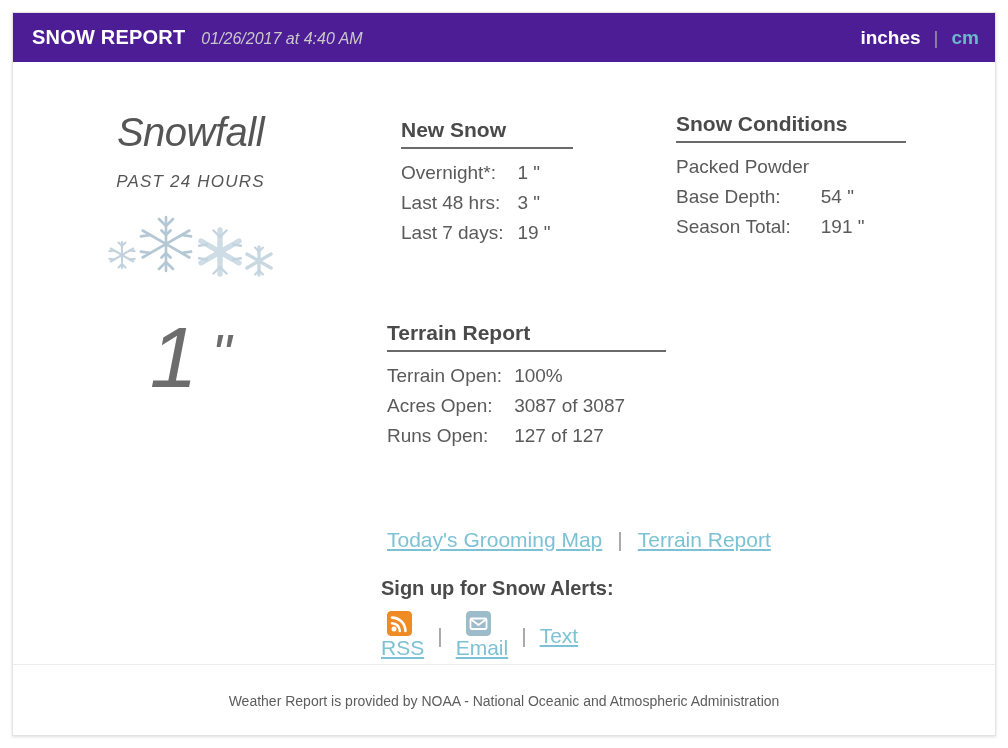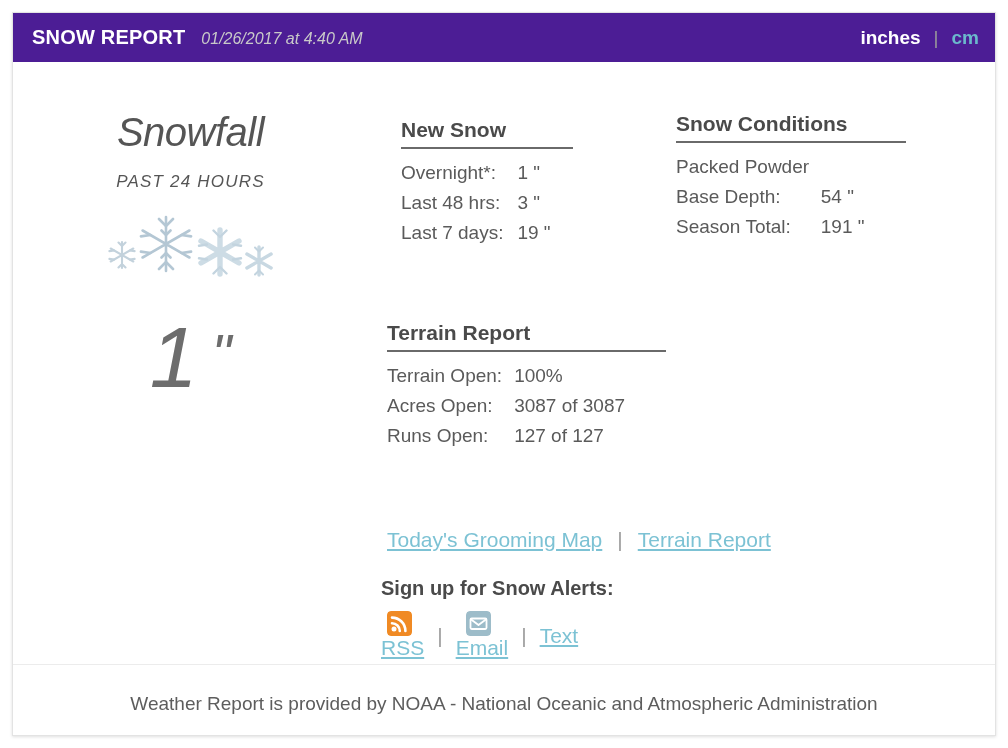--- a/index.html
+++ b/index.html
@@ -251,7 +251,7 @@
     top: 680px;
     width: 100%;
     text-align: center;
-    font-size: 19px;
+    font-size: 14px;
     color: #5d5d5d;
   }
 </style>

